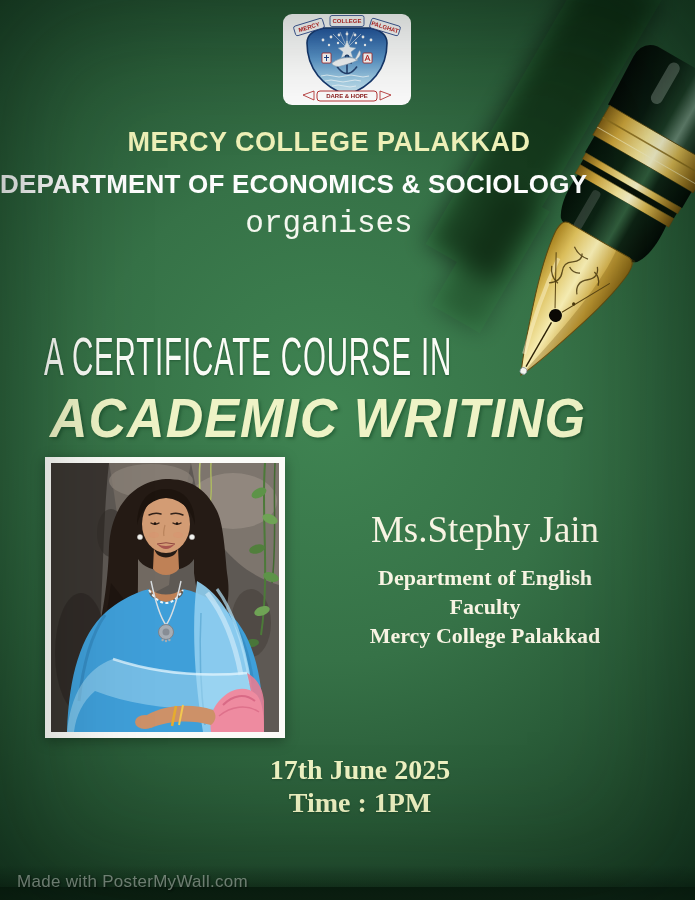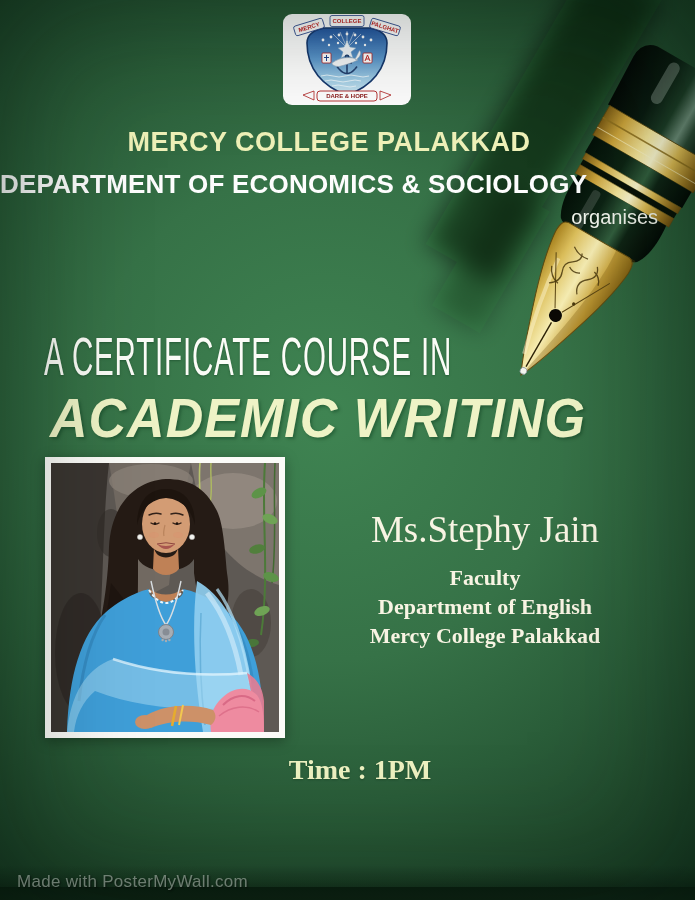--- a/index.html
+++ b/index.html
@@ -18,8 +18,8 @@
     font-weight:700;font-size:27px;letter-spacing:.5px;color:#eff1b8;z-index:4;}
   .dept{position:absolute;left:0;top:169px;width:662px;text-align:left;
     font-weight:700;font-size:26px;letter-spacing:.2px;color:#fdfdfd;z-index:4;}
-  .organises{position:absolute;left:0;top:206px;width:658px;text-align:right;
-    font-family:Liberation Sans, sans-serif;font-size:20px;color:#f4f7ef;z-index:4;}
+  .organises{position:absolute;left:0;top:206px;width:658px;text-align:center;
+    font-family:Liberation Mono, monospace;font-size:31px;color:#f4f7ef;z-index:4;}
   
   .course-intro{position:absolute;left:44px;top:325px;z-index:4;
     font-size:36px;font-weight:400;letter-spacing:1px;color:#fbfcf7;

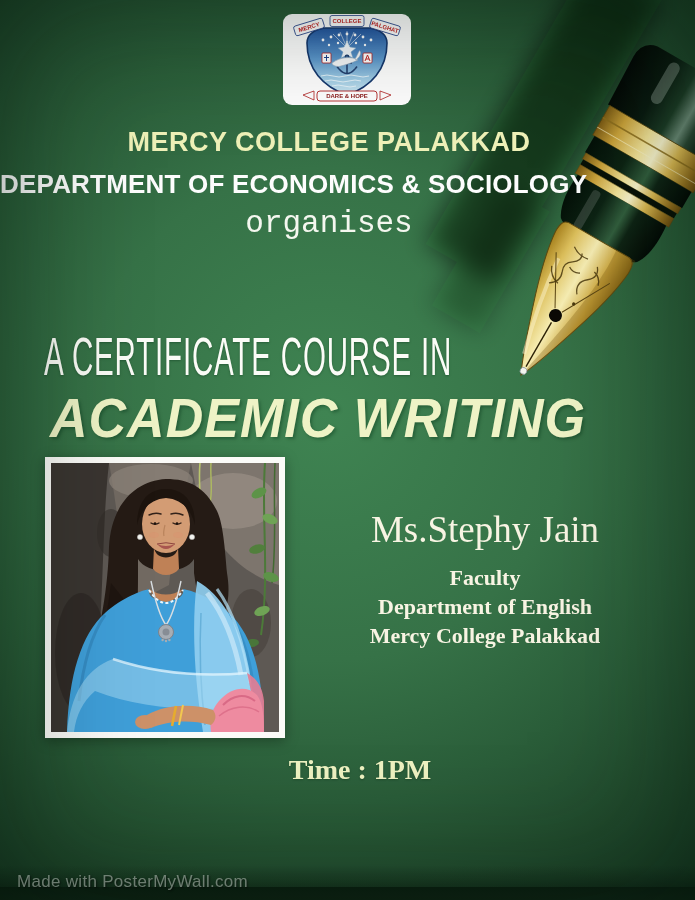--- a/index.html
+++ b/index.html
@@ -347,8 +347,8 @@
   <div class="resource">
     <div class="name">Ms.Stephy Jain</div>
     <div class="lines">
+      <div class="line">Department of English</div>
       <div class="line">Faculty</div>
-      <div class="line">Department of English</div>
       <div class="line">Mercy College Palakkad</div>
     </div>
   </div>

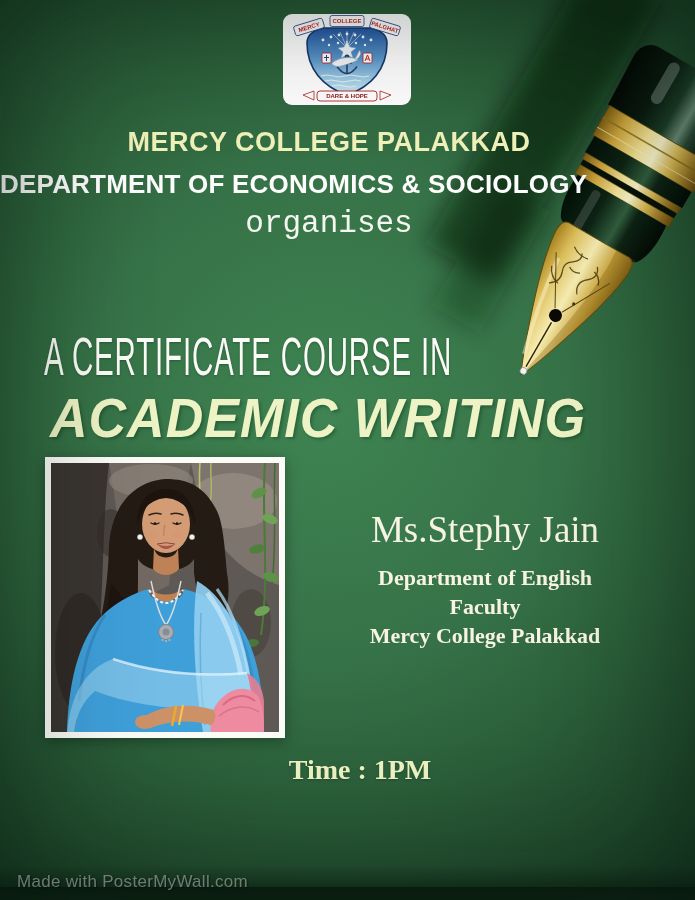--- a/index.html
+++ b/index.html
@@ -354,6 +354,7 @@
   </div>
 
   <div class="event">
+    <div>17th June 2025</div>
     <div>Time : 1PM</div>
   </div>
 

